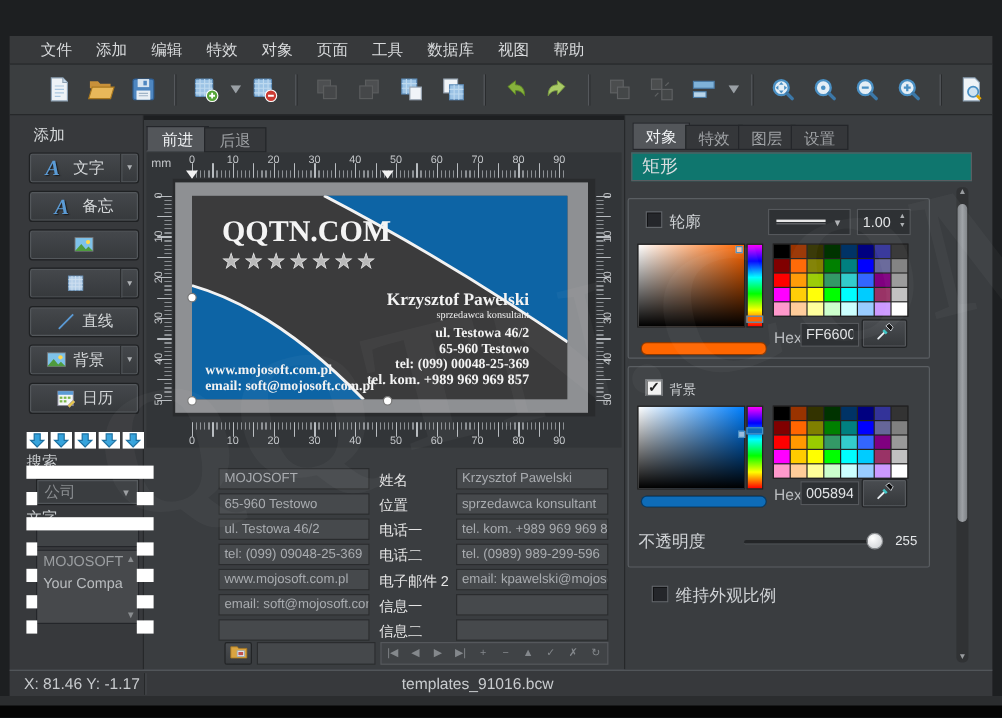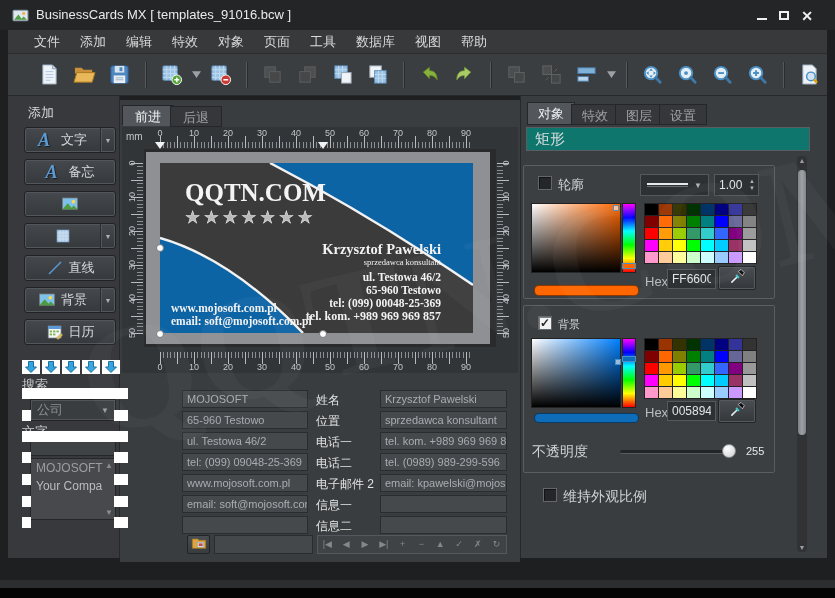--- a/index.html
+++ b/index.html
@@ -195,17 +195,6 @@
 
 <div class="app">
 
-  <div class="titlebar">
-    <span class="app-ic" id="appicon"><svg viewBox="0 0 16 16">
-          <rect x="1" y="3" width="14" height="10" rx="1" fill="#dfe7ee" stroke="#8899aa"></rect>
-          <path d="M2 12l4-5 3 4 2-2 3 3z" fill="#4f9b3f"></path>
-          <circle cx="11" cy="6" r="1.5" fill="#e8b54d"></circle>
-        </svg></span>
-    <span class="wtitle">BusinessCards MX [ templates_91016.bcw ]</span>
-    <span class="winctl" style="left:752px;"><span class="min-g"></span></span>
-    <span class="winctl" style="left:774px;"><span class="max-g"></span></span>
-    <span class="winctl" style="left:797px;"><span class="close-g">✕</span></span>
-  </div>
 
   <div class="menubar" id="menubar">
       <div class="menu-item">文件</div>

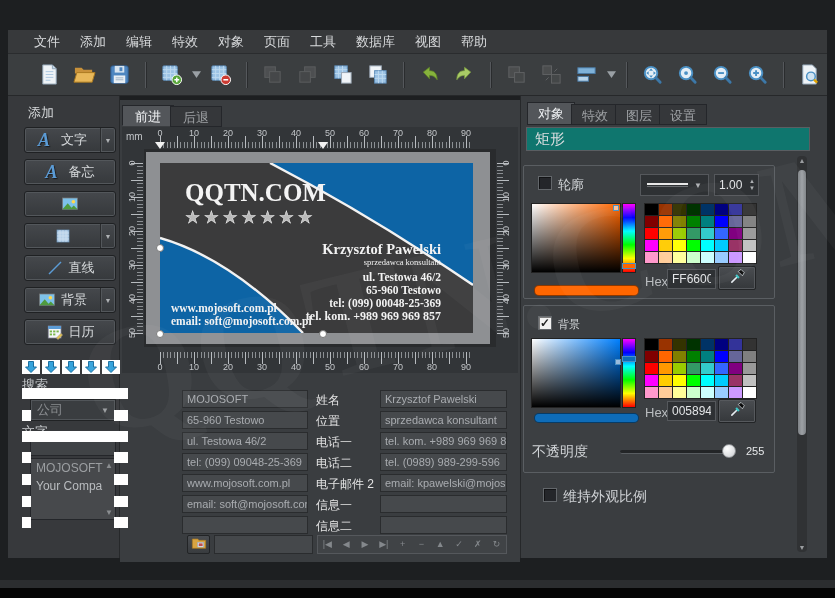--- a/index.html
+++ b/index.html
@@ -827,6 +827,11 @@
     </div>
   </div>
 
+  <div class="statusbar">
+    <span class="sb-coords">X: 81.46 Y: -1.17</span>
+    <span class="sb-div"></span>
+    <span class="sb-file">templates_91016.bcw</span>
+  </div>
   <div class="strip1"></div>
     <div class="strip2"></div>
 

